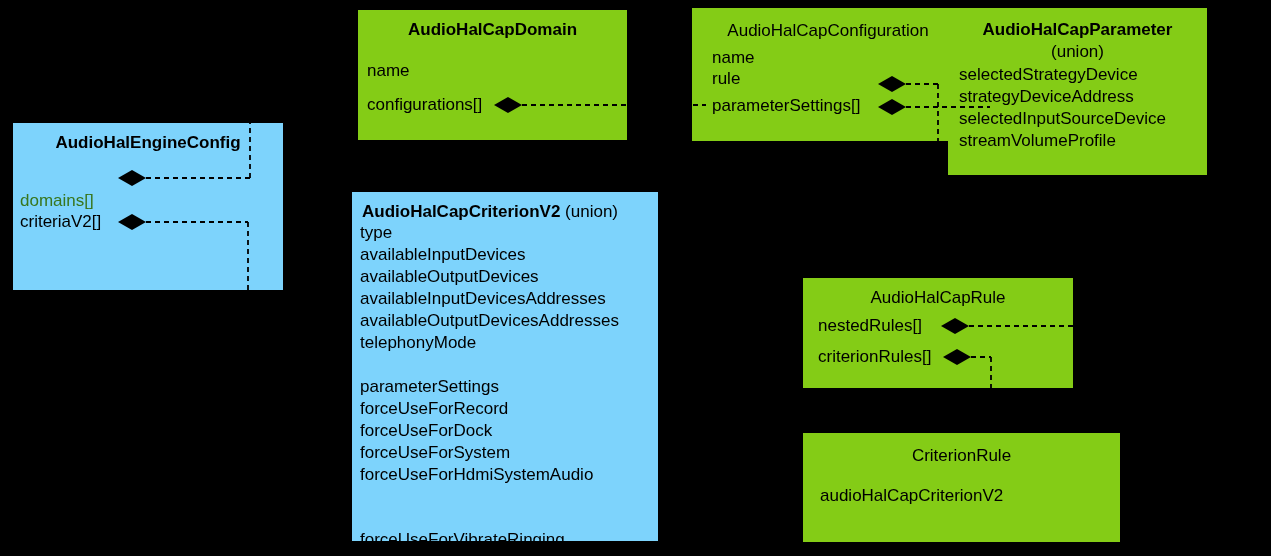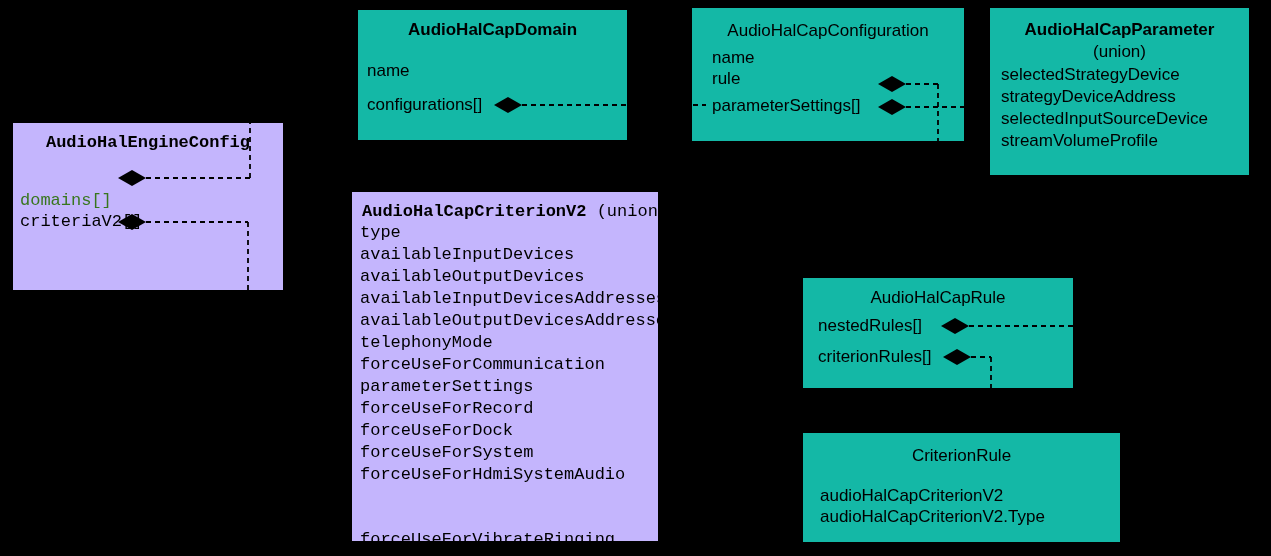--- a/index.html
+++ b/index.html
@@ -11,7 +11,7 @@
     overflow:hidden;
   }
   .node{position:absolute;}
-  .node.green{background:#14b8a6;}
+  .node.green{background:#84cc16;}
   .node.gray{background:#c4b5fd;font-family:Liberation Mono, monospace;}
   .row{
     position:absolute;

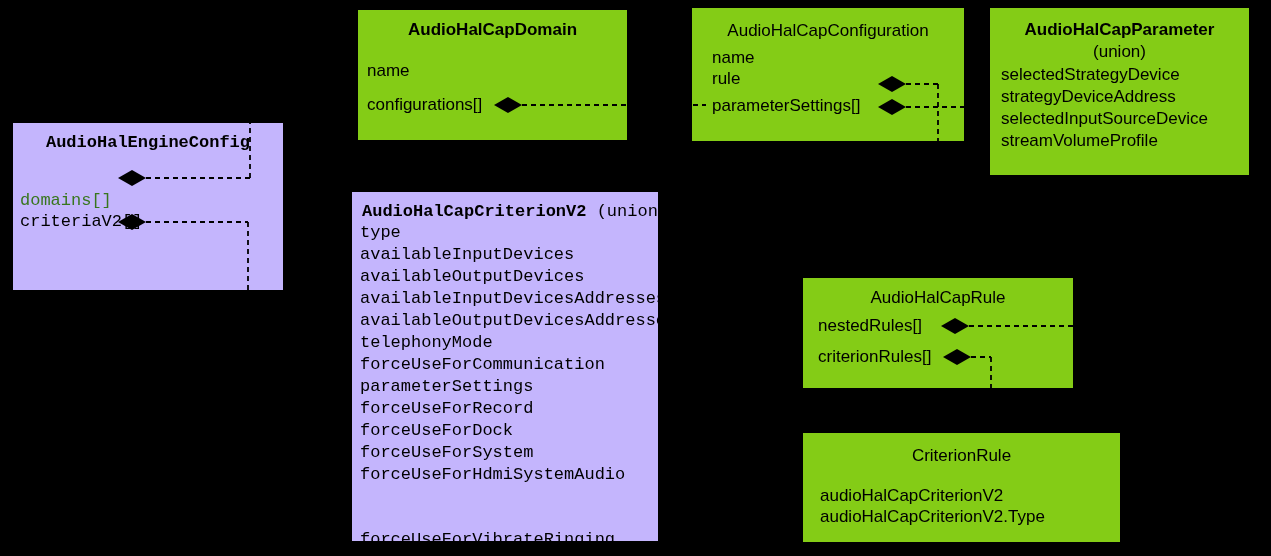--- a/index.html
+++ b/index.html
@@ -53,7 +53,7 @@
     <div class="row" style="left:20px;top:87px;">parameterSettings[]</div>
   </div>
 
-  <div class="node green" style="left:990px;top:8px;width:259px;height:167px;">
+  <div class="node green" style="left:948px;top:8px;width:259px;height:167px;">
     <div class="row center bold" style="top:11px;">AudioHalCapParameter</div>
     <div class="row center" style="top:33px;">(union)</div>
     <div class="row" style="left:11px;top:56px;">selectedStrategyDevice</div>

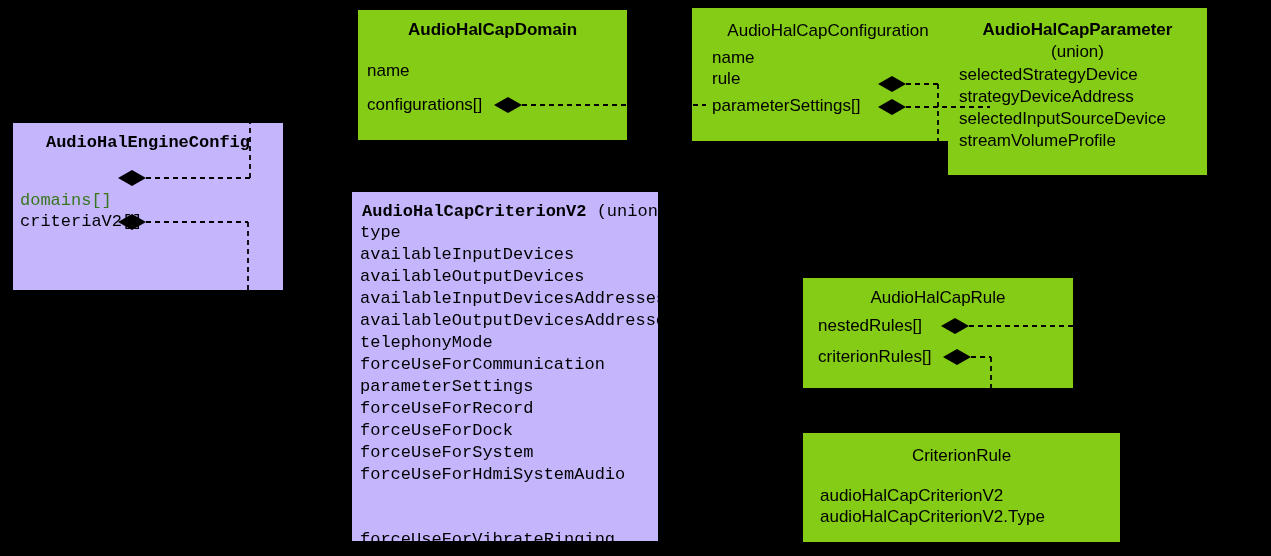--- a/index.html
+++ b/index.html
@@ -12,7 +12,7 @@
   }
   .node{position:absolute;}
   .node.green{background:#84cc16;}
-  .node.gray{background:#c4b5fd;font-family:Liberation Mono, monospace;}
+  .node.gray{background:#7dd3fc;}
   .row{
     position:absolute;
     height:22px;line-height:22px;

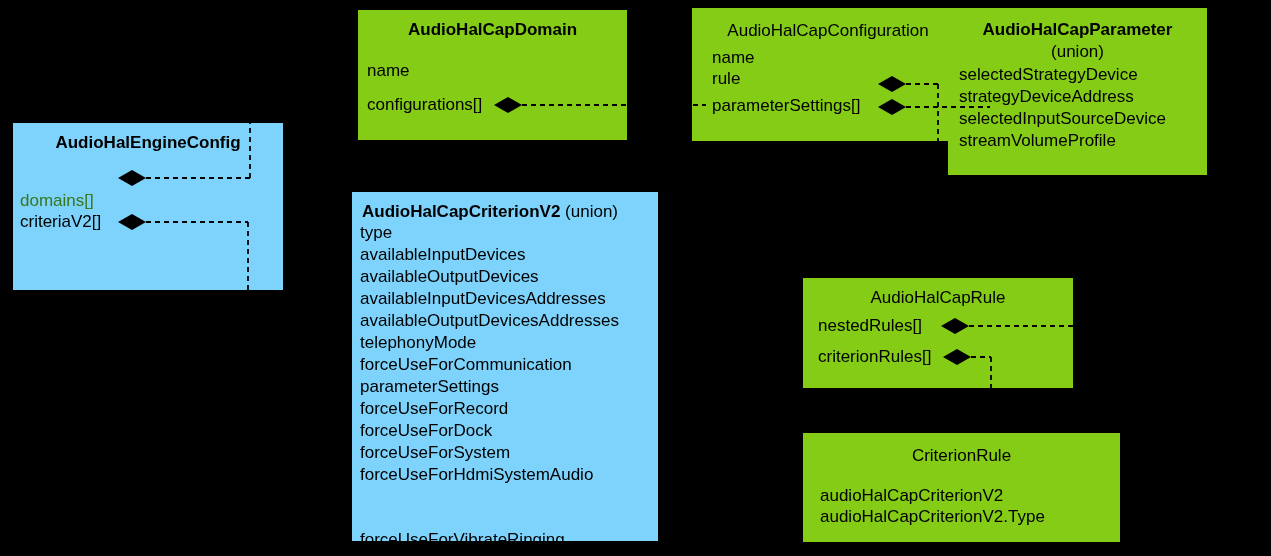--- a/index.html
+++ b/index.html
@@ -73,7 +73,6 @@
     <div class="row" style="left:8px;top:96px;">availableInputDevicesAddresses</div>
     <div class="row" style="left:8px;top:118px;text-align:right;">availableOutputDevicesAddresses</div>
     <div class="row" style="left:8px;top:140px;">telephonyMode</div>
-    <div class="row" style="left:8px;top:162px;">forceUseForCommunication</div>
     <div class="row" style="left:8px;top:184px;">parameterSettings</div>
     <div class="row" style="left:8px;top:206px;">forceUseForRecord</div>
     <div class="row" style="left:8px;top:228px;">forceUseForDock</div>

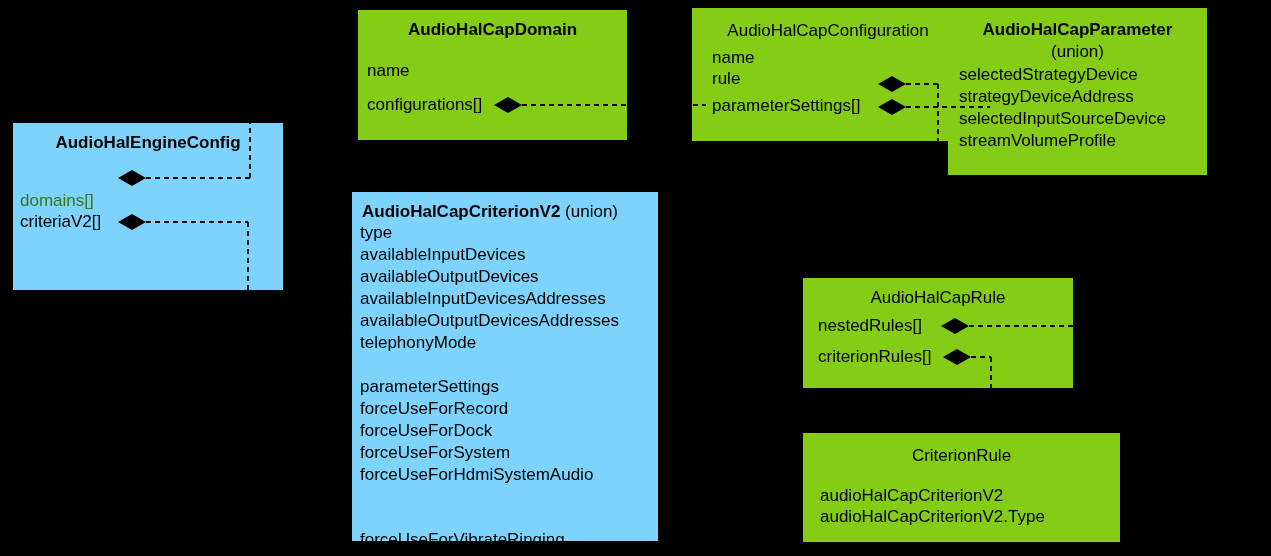--- a/index.html
+++ b/index.html
@@ -90,7 +90,6 @@
   <div class="node green" style="left:803px;top:433px;width:317px;height:109px;">
     <div class="row center" style="top:12px;">CriterionRule</div>
     <div class="row" style="left:17px;top:52px;">audioHalCapCriterionV2</div>
-    <div class="row" style="left:17px;top:73px;">audioHalCapCriterionV2.Type</div>
   </div>
 
   <svg class="overlay" width="1271" height="556">

